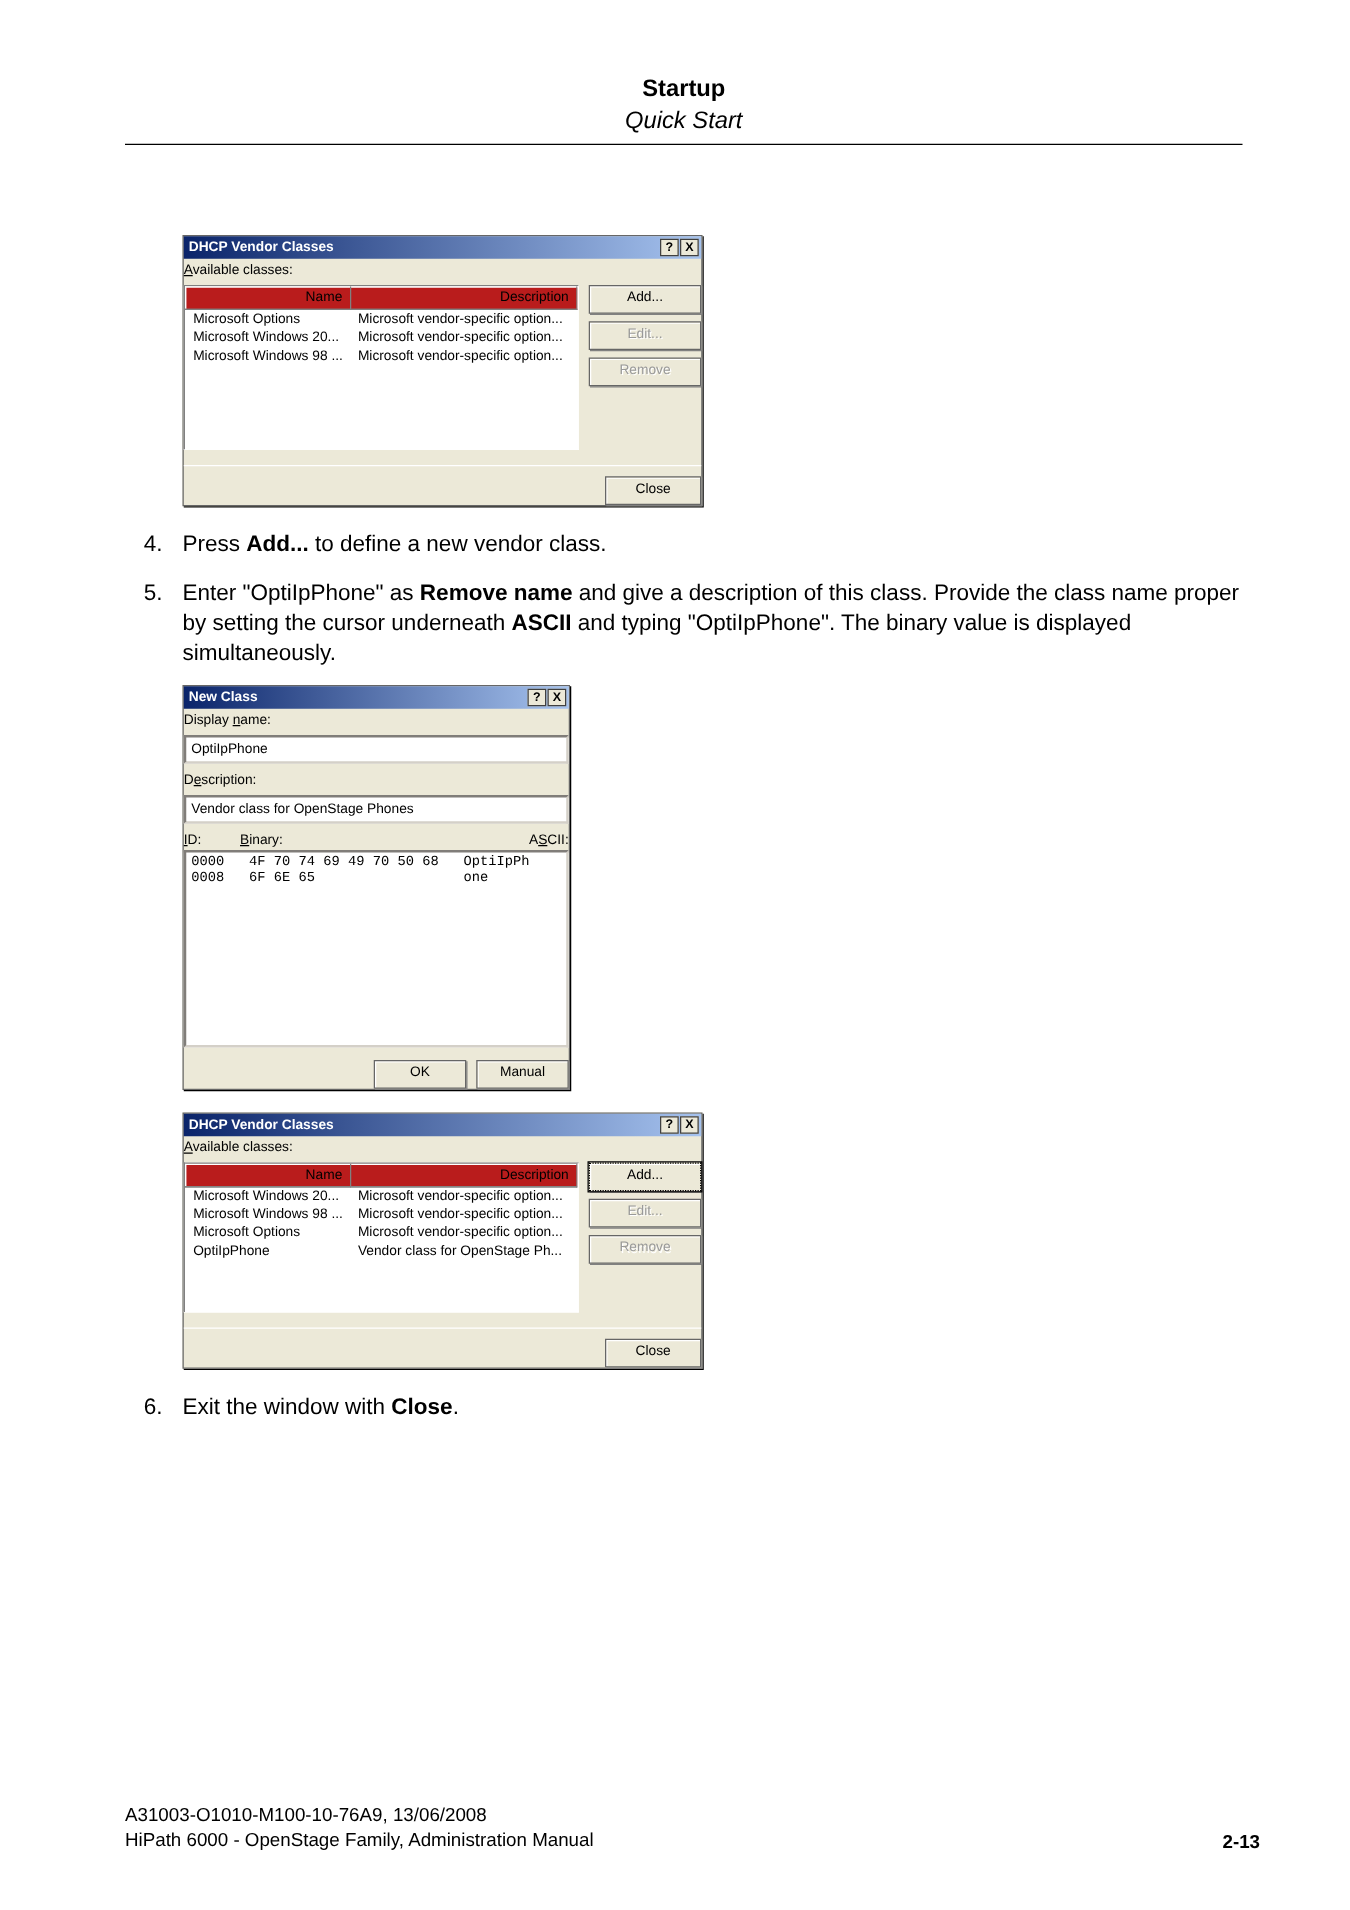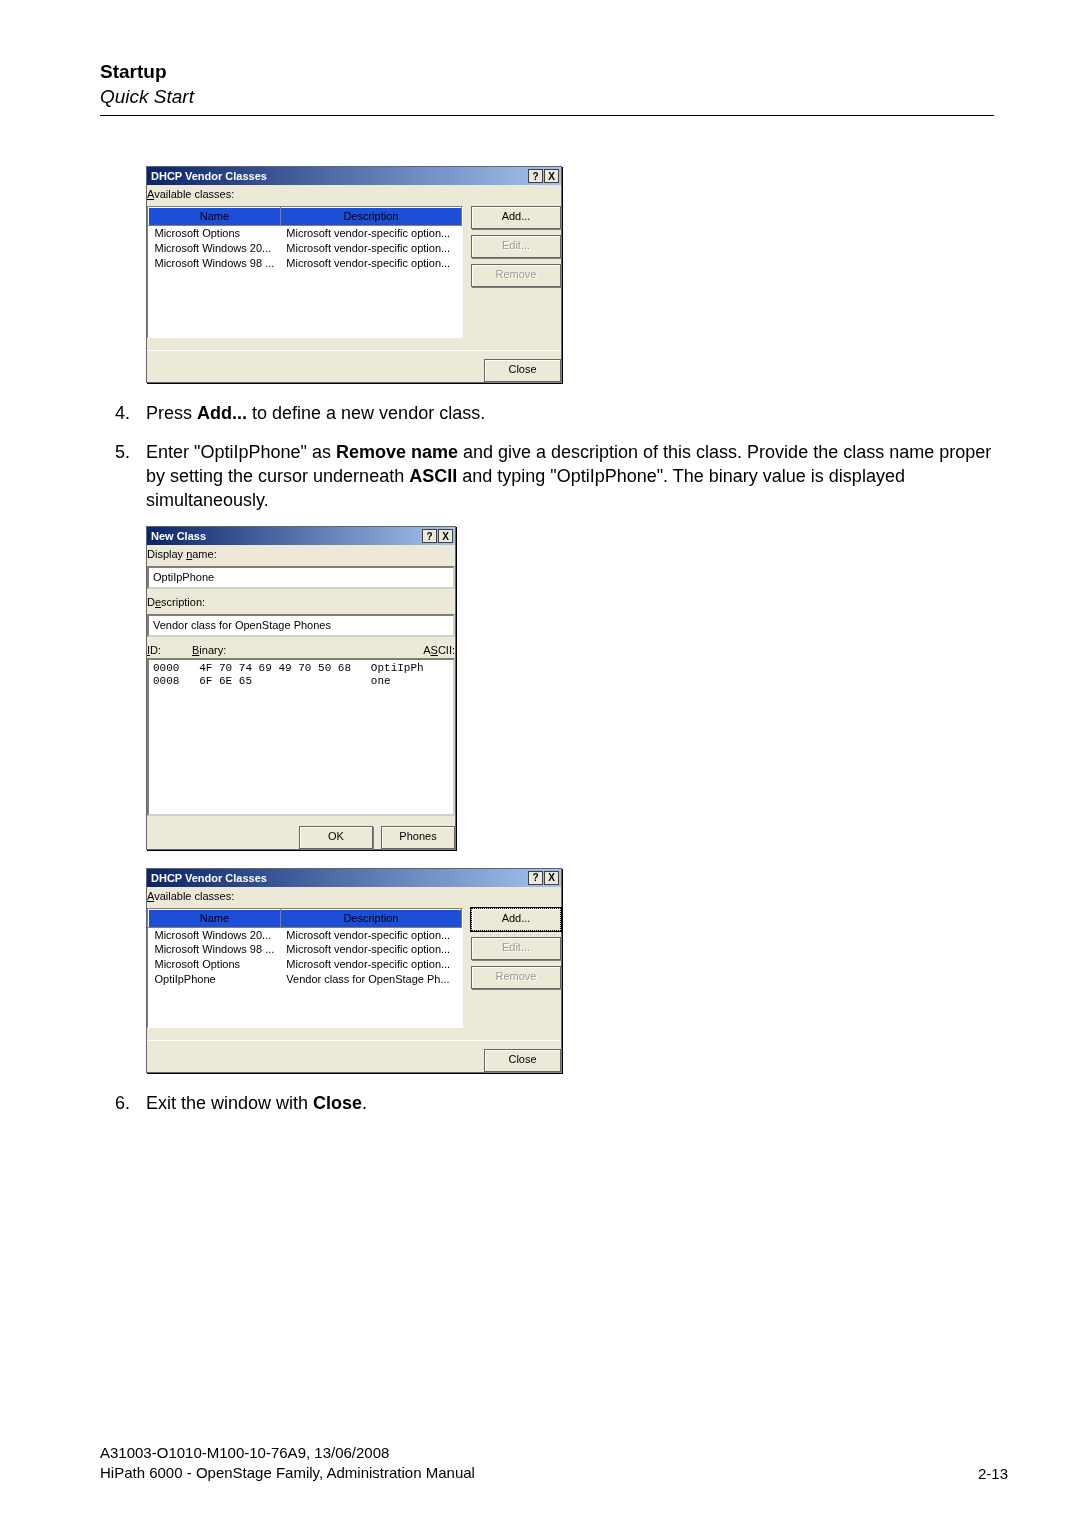--- a/index.html
+++ b/index.html
@@ -17,10 +17,10 @@
     padding: 60px 86px 40px 100px;
   }
   .header {
-    text-align: left;
+    text-align: center;
     padding-bottom: 6px;
     border-bottom: 1.5px solid #000;
-    margin-bottom: 50px;
+    margin-bottom: 72px;
   }
   .header .title {
     font-weight: bold;

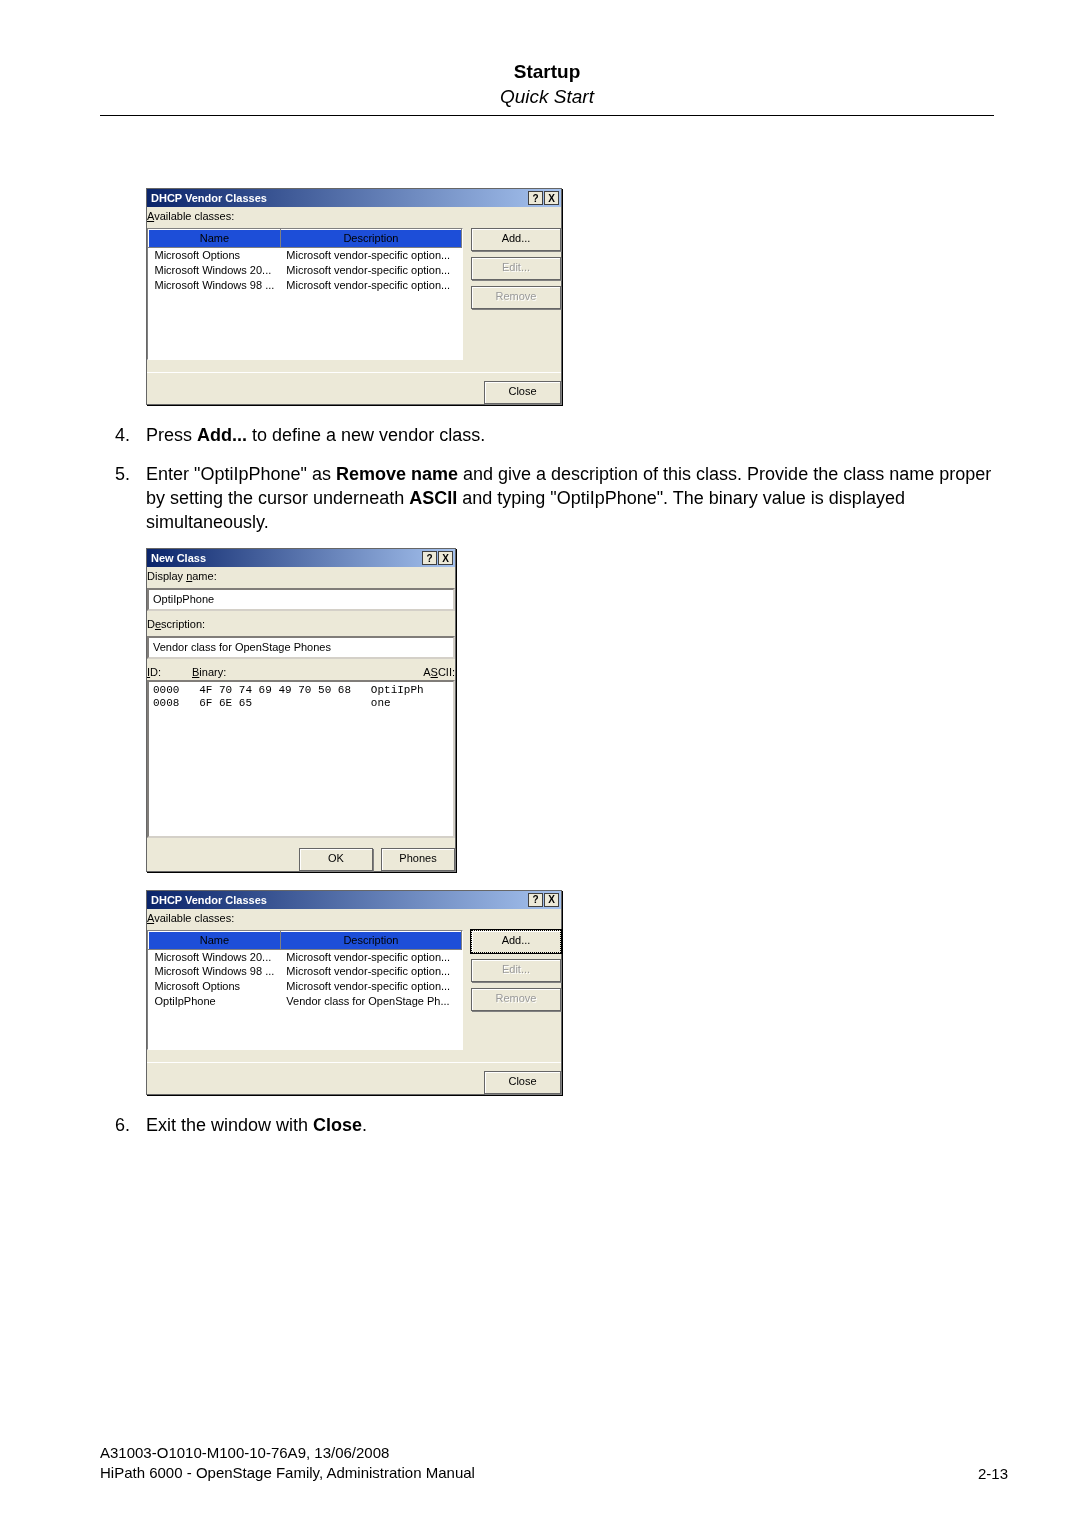--- a/index.html
+++ b/index.html
@@ -130,9 +130,9 @@
     width: 100%;
   }
   .listview thead th {
-    text-align: center;
+    text-align: right;
     font-weight: normal;
-    background: #1d4ed8;
+    background: #b91c1c;
     border: 1px solid #808080;
     border-left-color: #fff;
     border-top-color: #fff;

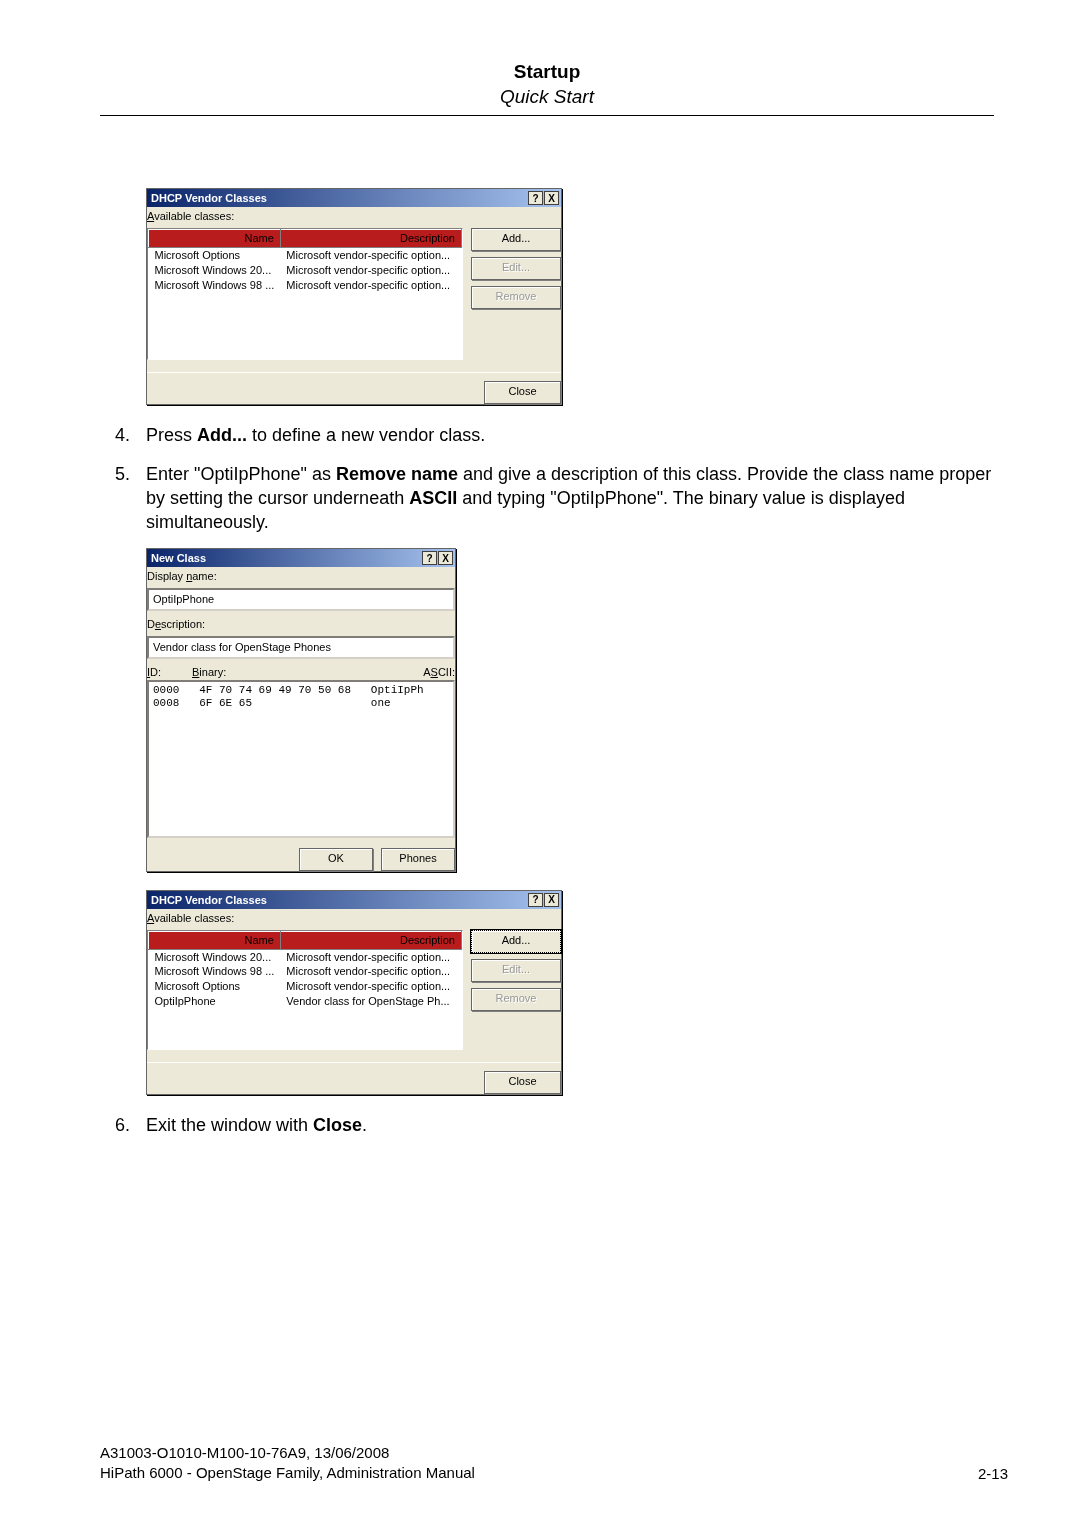--- a/index.html
+++ b/index.html
@@ -332,7 +332,7 @@
 
         <div class="nc-footer">
           <div class="winbtn"><span>OK</span></div>
-          <div class="winbtn"><span>Phones</span></div>
+          <div class="winbtn"><span>Manual</span></div>
         </div>
       </div>
     </div>

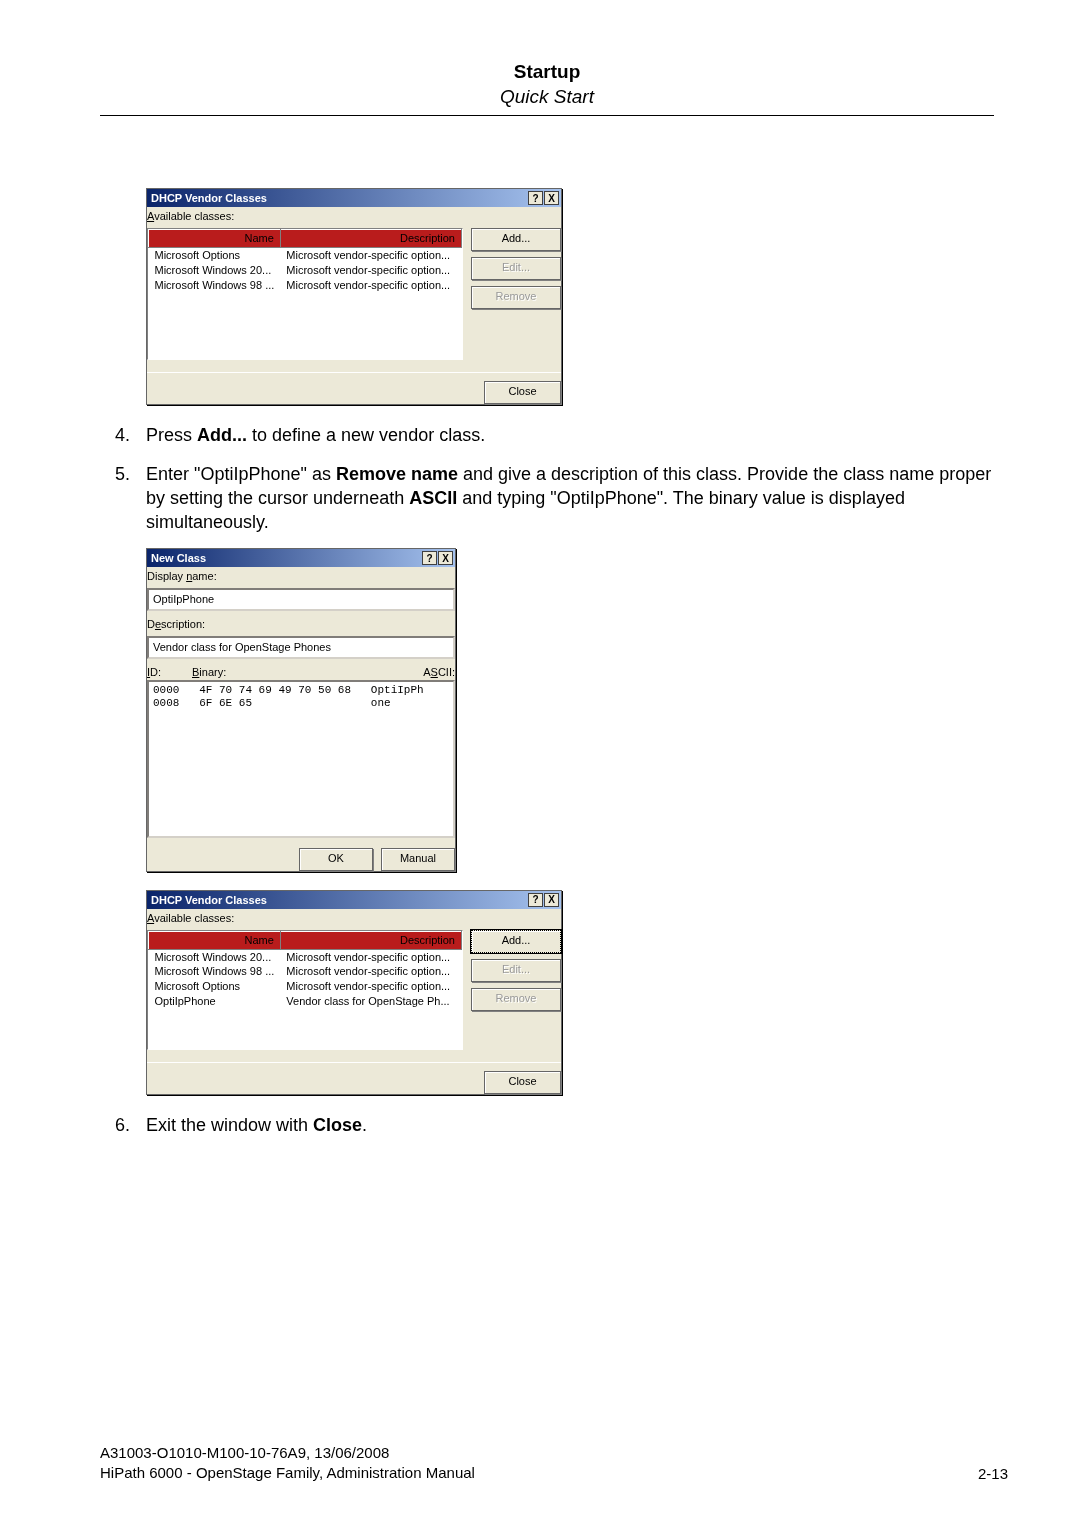--- a/index.html
+++ b/index.html
@@ -235,7 +235,7 @@
     line-height: 1.3;
   }
   .page-footer .right {
-    font-weight: normal;
+    font-weight: bold;
   }
   b { font-weight: bold; }
 </style>

